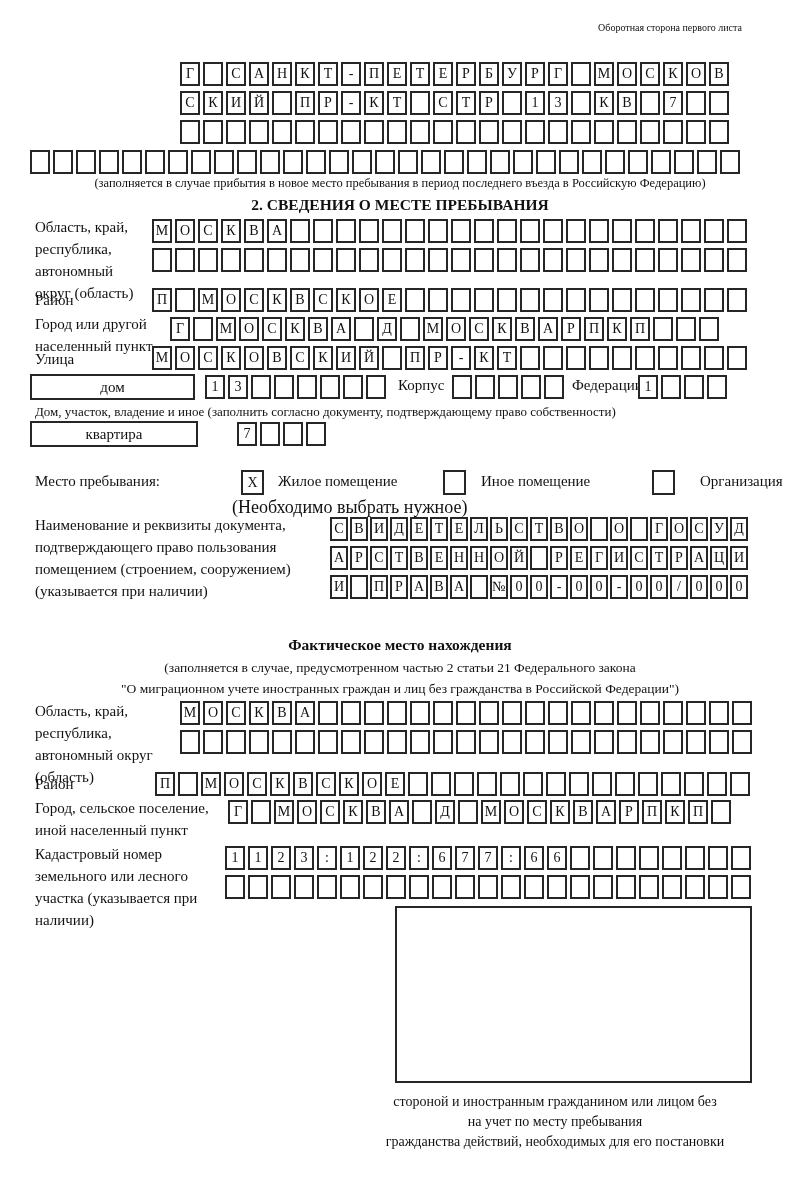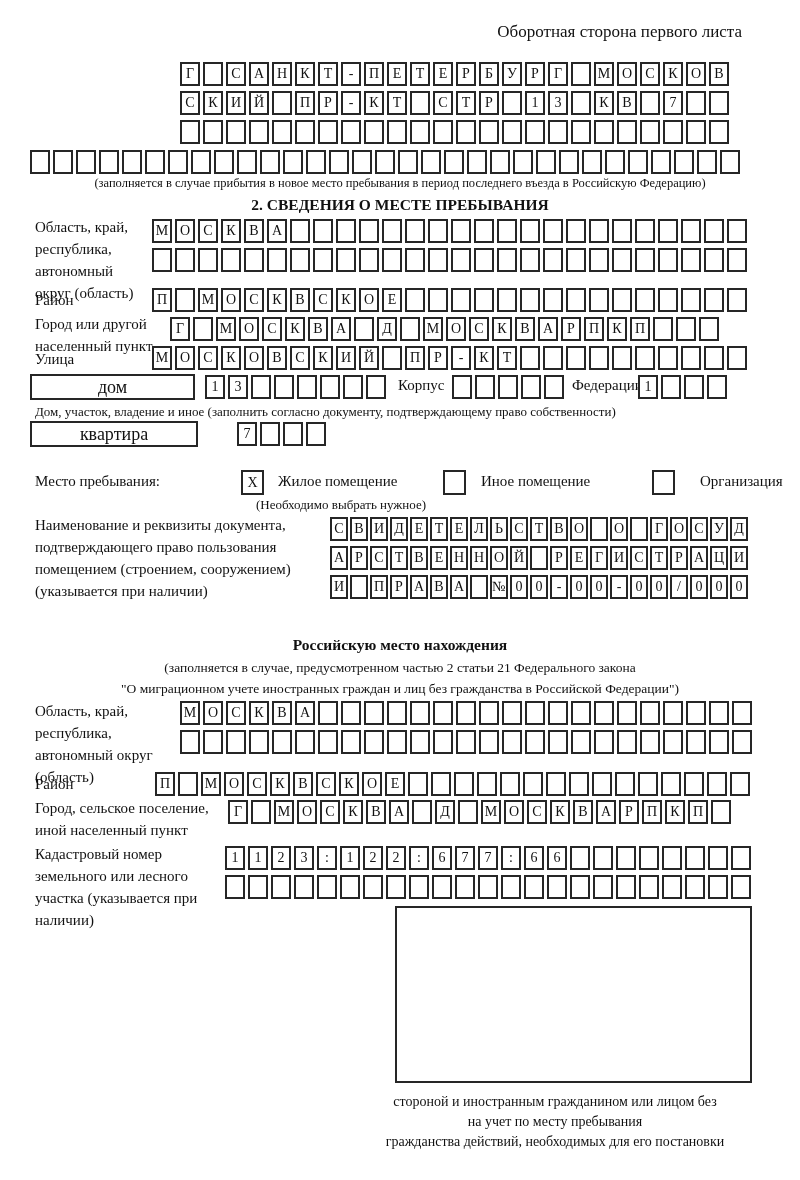--- a/index.html
+++ b/index.html
@@ -11,7 +11,7 @@
   }
   *{box-sizing:border-box;}
   .abs{position:absolute;}
-  .hdr{position:absolute;top:22px;right:58px;font-size:17px;}
+  .hdr{position:absolute;top:22px;right:58px;font-size:10px;}
   .lbl{position:absolute;font-size:15px;line-height:22px;}
   .cellrow{position:absolute;display:flex;}
   .cell{

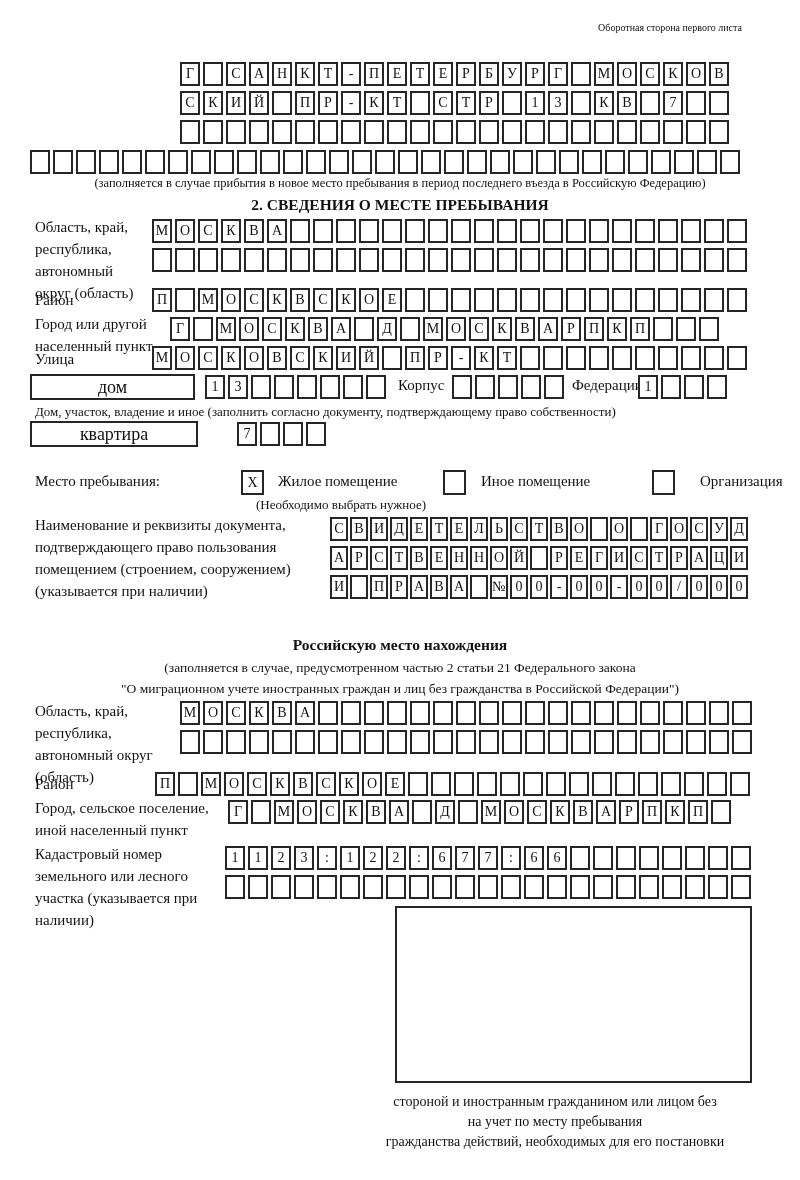--- a/index.html
+++ b/index.html
@@ -25,7 +25,7 @@
   .heading{position:absolute;left:0;width:800px;text-align:center;font-weight:bold;font-size:15.5px;}
   .bigbox-label{
     display:inline-flex;align-items:center;justify-content:center;
-    border:2px solid #262626;height:26px;font-size:18px;background:#fff;
+    border:2px solid #262626;height:26px;font-size:15px;background:#fff;
   }
   .cb{
     position:absolute;display:inline-flex;align-items:center;justify-content:center;

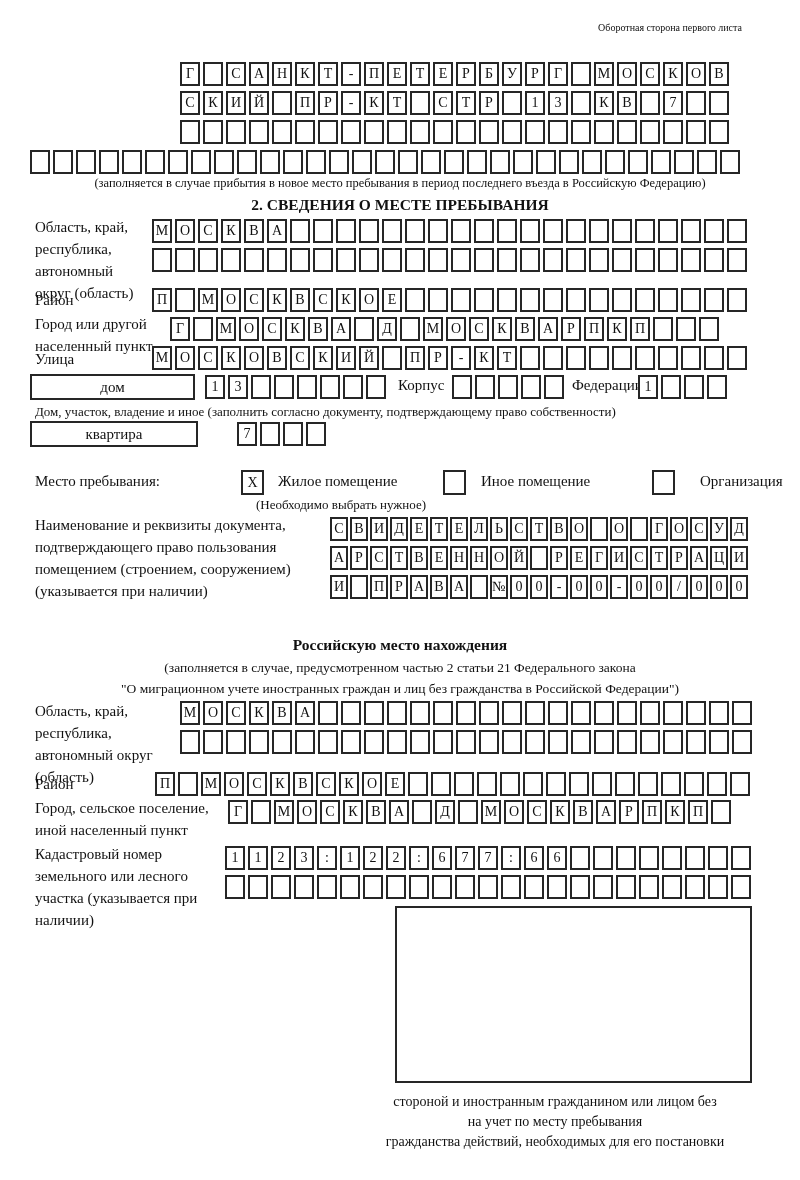--- a/index.html
+++ b/index.html
@@ -353,7 +353,7 @@
     <span class="cb" style="left:652px"></span>
     <span class="txt" style="left:700px">Организация</span>
   </div>
-  <div class="note" style="left:256px;top:497px;font-size:13px">(Необходимо выбрать нужное)</div>
+  <div class="note" style="left:232px;top:497px;font-size:18px">(Необходимо выбрать нужное)</div>
 
   <div class="lbl" style="left:35px;top:514px;width:272px">Наименование и реквизиты документа, подтверждающего право пользования помещением (строением, сооружением) (указывается при наличии)</div>
   <div class="cellrow narrow" style="left:330px;top:517px">

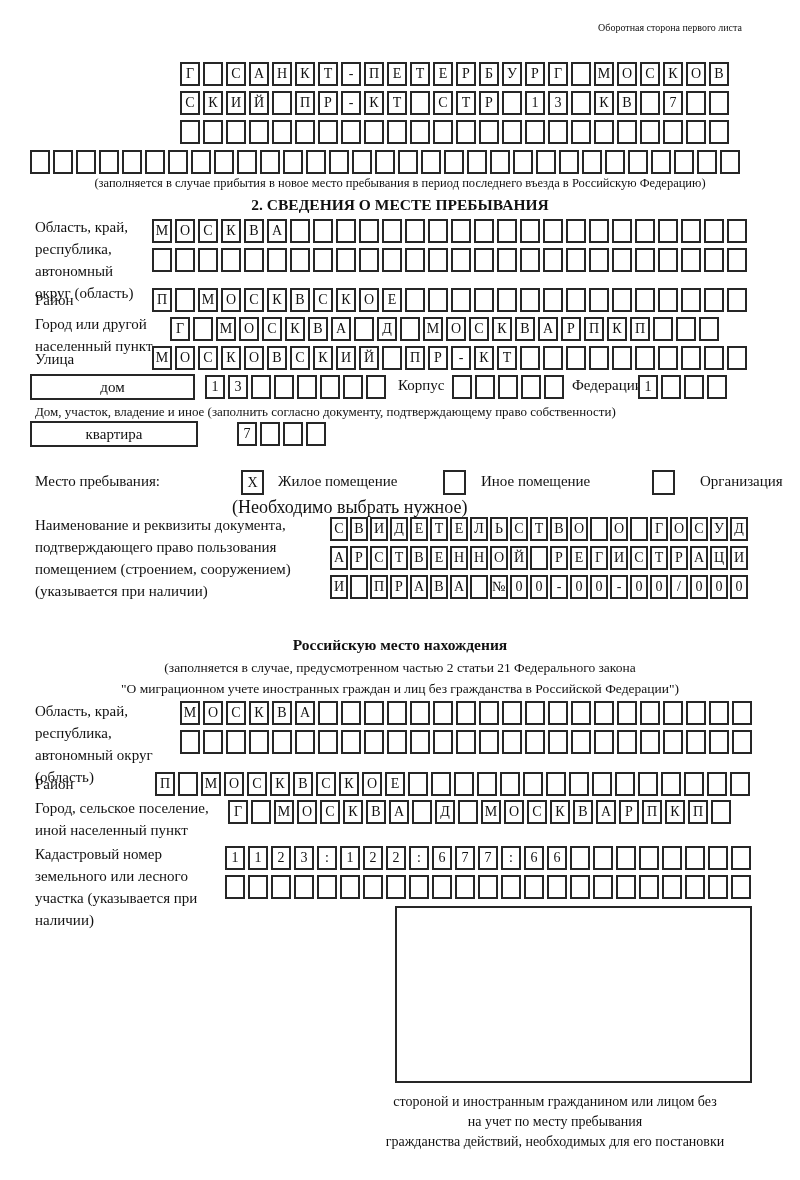--- a/index.html
+++ b/index.html
@@ -426,7 +426,7 @@
       <span class="cell">0</span>
     </div>
 
-  <div class="heading" style="top:636px">Российскую место нахождения</div>
+  <div class="heading" style="top:636px">Фактическое место нахождения</div>
   <div class="note center" style="top:660px;font-size:13.5px">(заполняется в случае, предусмотренном частью 2 статьи 21 Федерального закона</div>
   <div class="note center" style="top:681px;font-size:13.5px">"О миграционном учете иностранных граждан и лиц без гражданства в Российской Федерации")</div>
 

